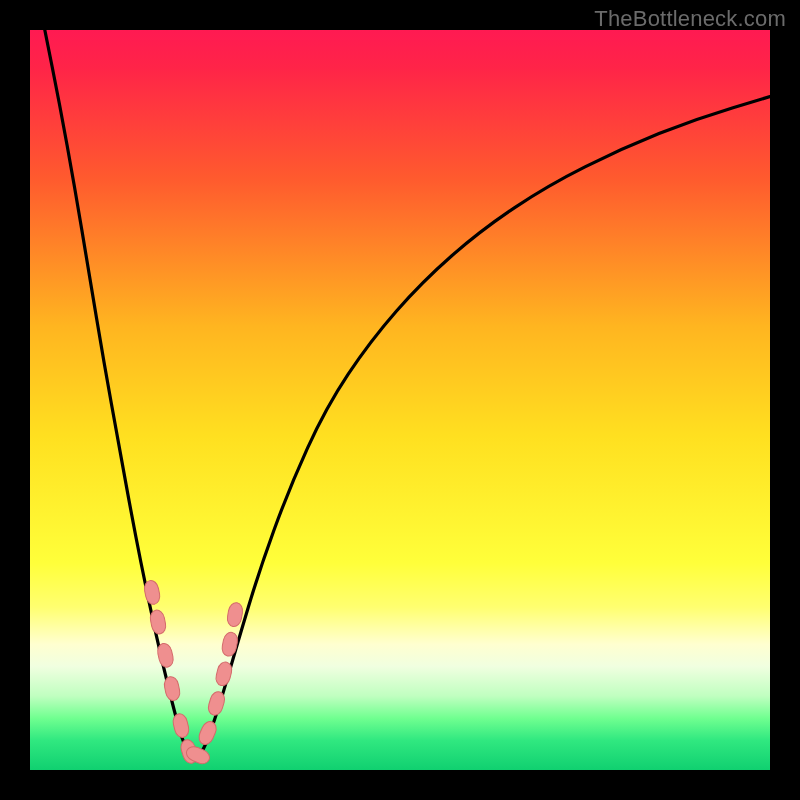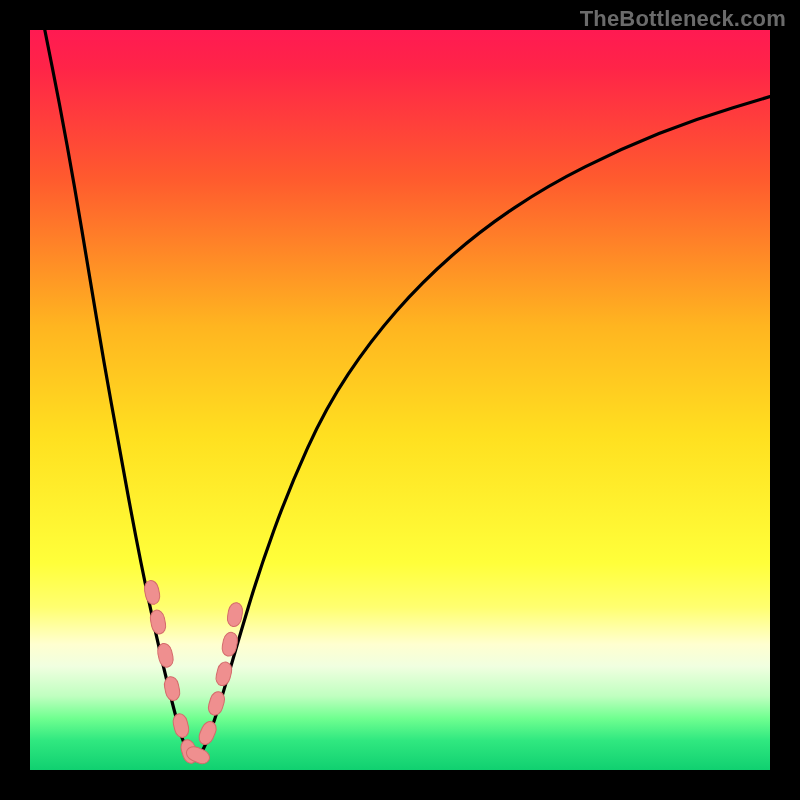--- a/index.html
+++ b/index.html
@@ -40,7 +40,7 @@
     right: 14px;
     color: #6b6b6b;
     font-size: 22px;
-    font-weight: 700;
+    font-weight: 400;
     letter-spacing: 0.2px;
   }
 </style>

